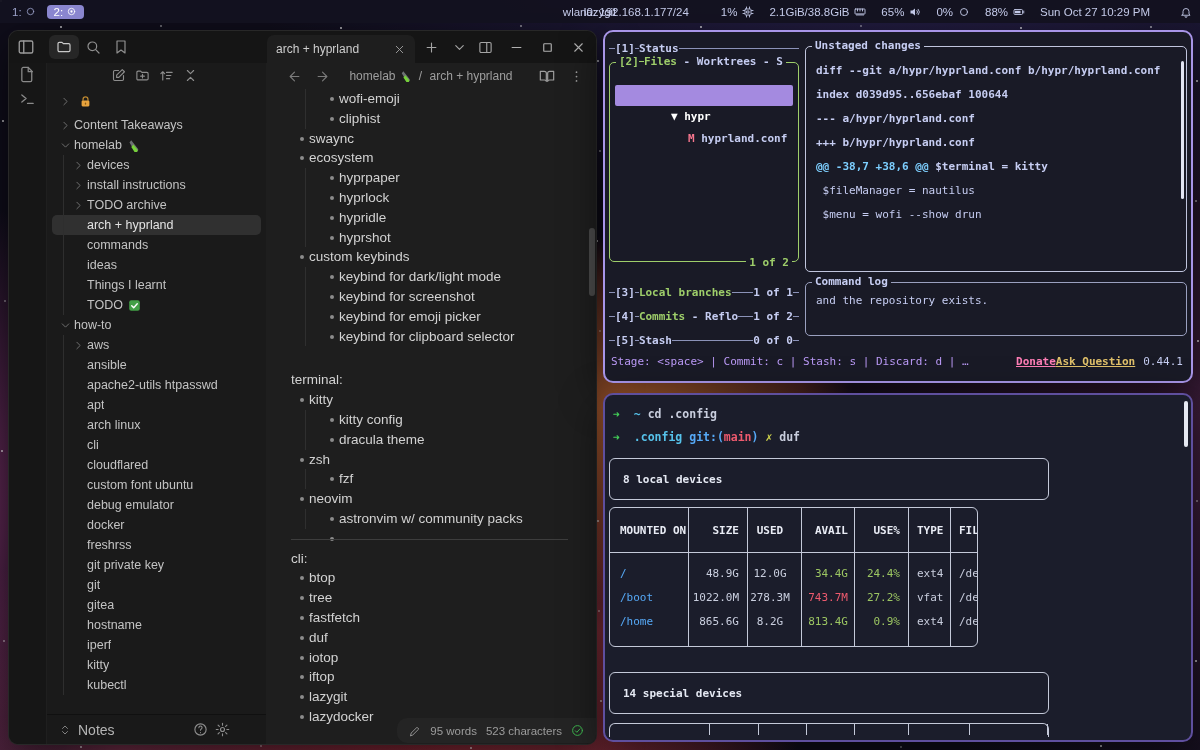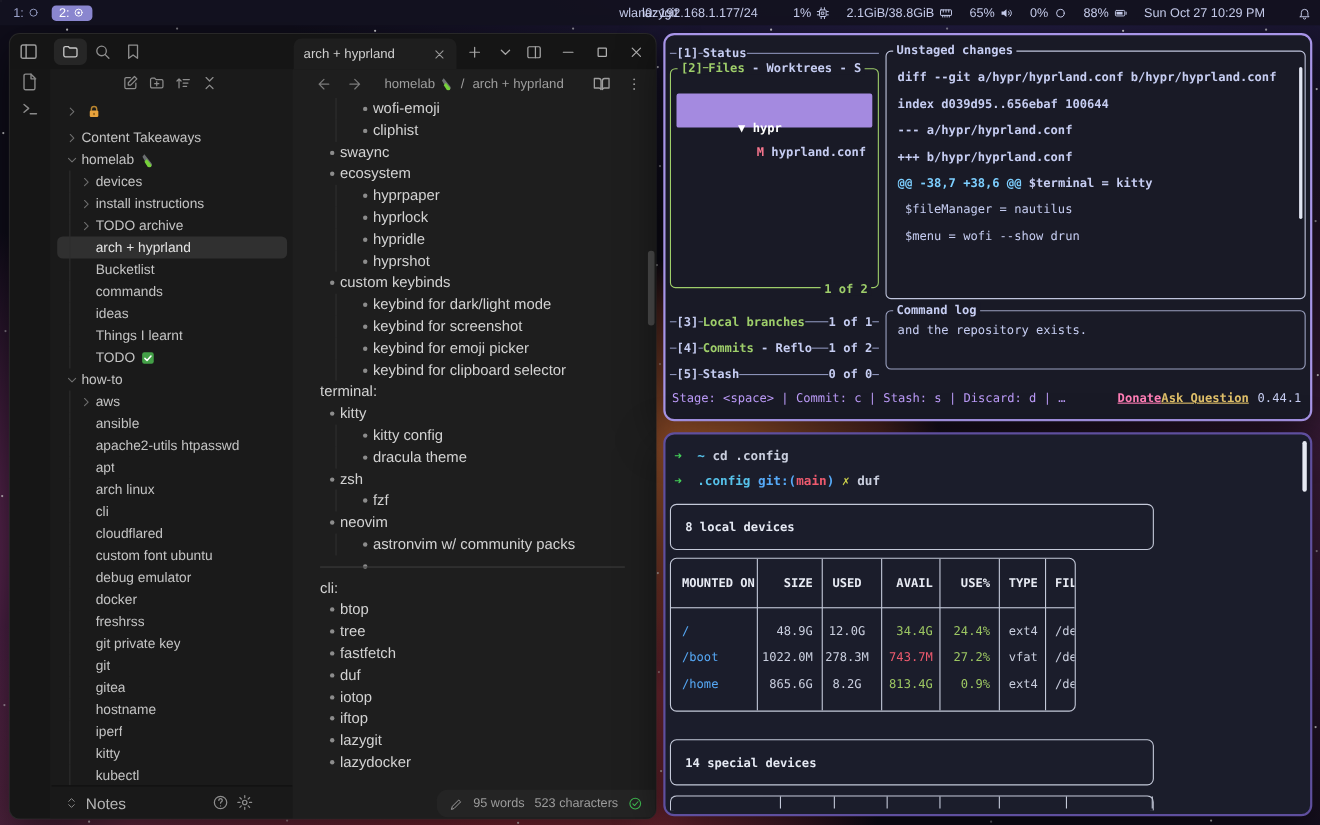--- a/index.html
+++ b/index.html
@@ -106,7 +106,7 @@
   .panel .pcount{position:absolute;bottom:-8px;right:6px;background:#191a26;padding:0 3px;color:#9ece6a;font-weight:700}
   .files-panel{left:4px;top:30px;width:190px;height:200px;border-color:#9ece6a}
   .files-panel .lng{width:5px;border-top:1px solid #9ece6a;height:0}
-  .lg-row{position:absolute;left:5px;right:5px;height:31px;line-height:21px;white-space:pre;font-weight:700;border-radius:2px;padding-left:3px}
+  .lg-row{position:absolute;left:5px;right:5px;height:21px;line-height:21px;white-space:pre;font-weight:700;border-radius:2px;padding-left:3px}
   .lg-row.selected{background:#a48ae0;color:#fff}
   .main-panel{left:200px;top:14px;width:382px;height:226px;border-color:#c0c5dd}
   .main-lines{position:absolute;left:10px;right:8px;top:12px}

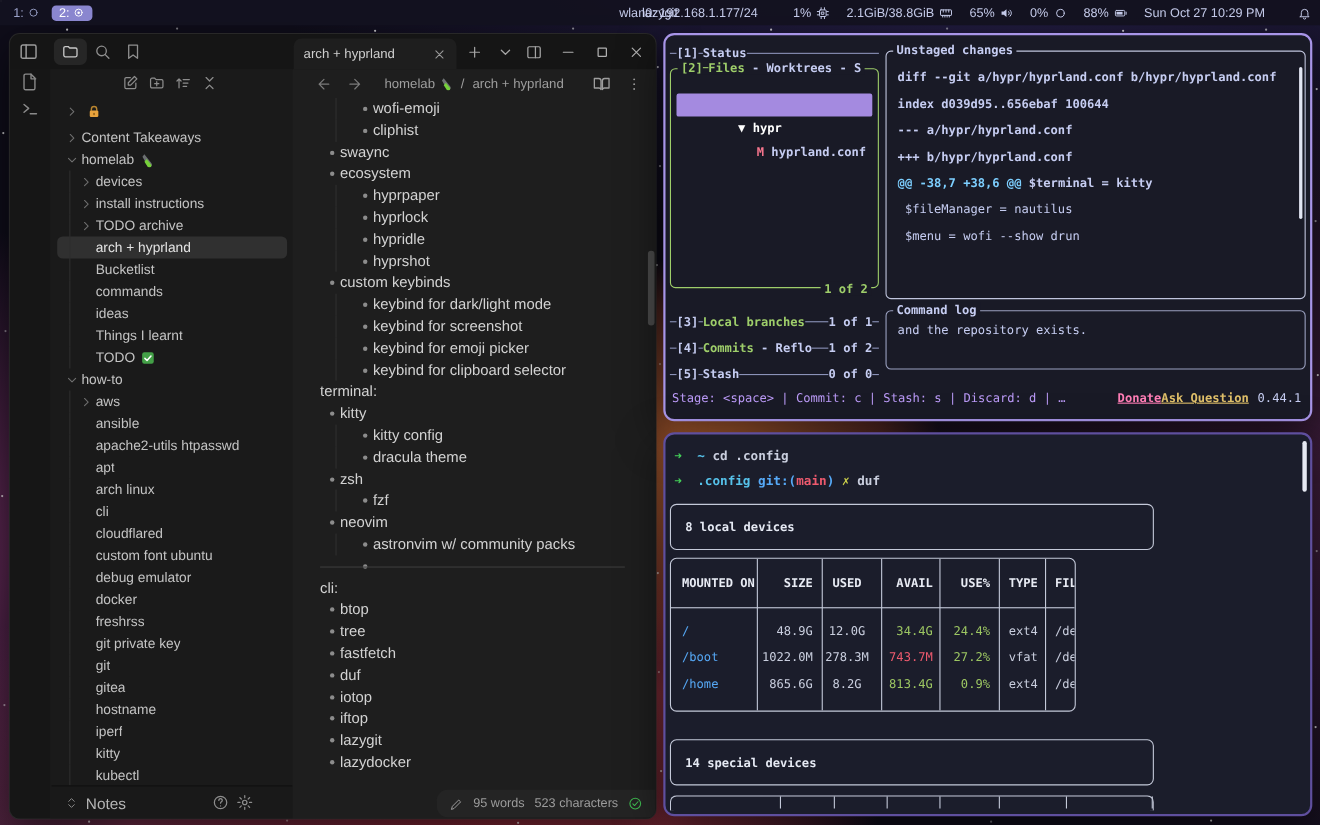--- a/index.html
+++ b/index.html
@@ -458,11 +458,6 @@
           <span class="temo ic"></span>
         </div>
 
-        <div class="ti d1">
-          <span class="chev ic"></span>
-          <span class="tlab">Bucketlist</span>
-          <span class="temo ic"></span>
-        </div>
 
         <div class="ti d1">
           <span class="chev ic"></span>

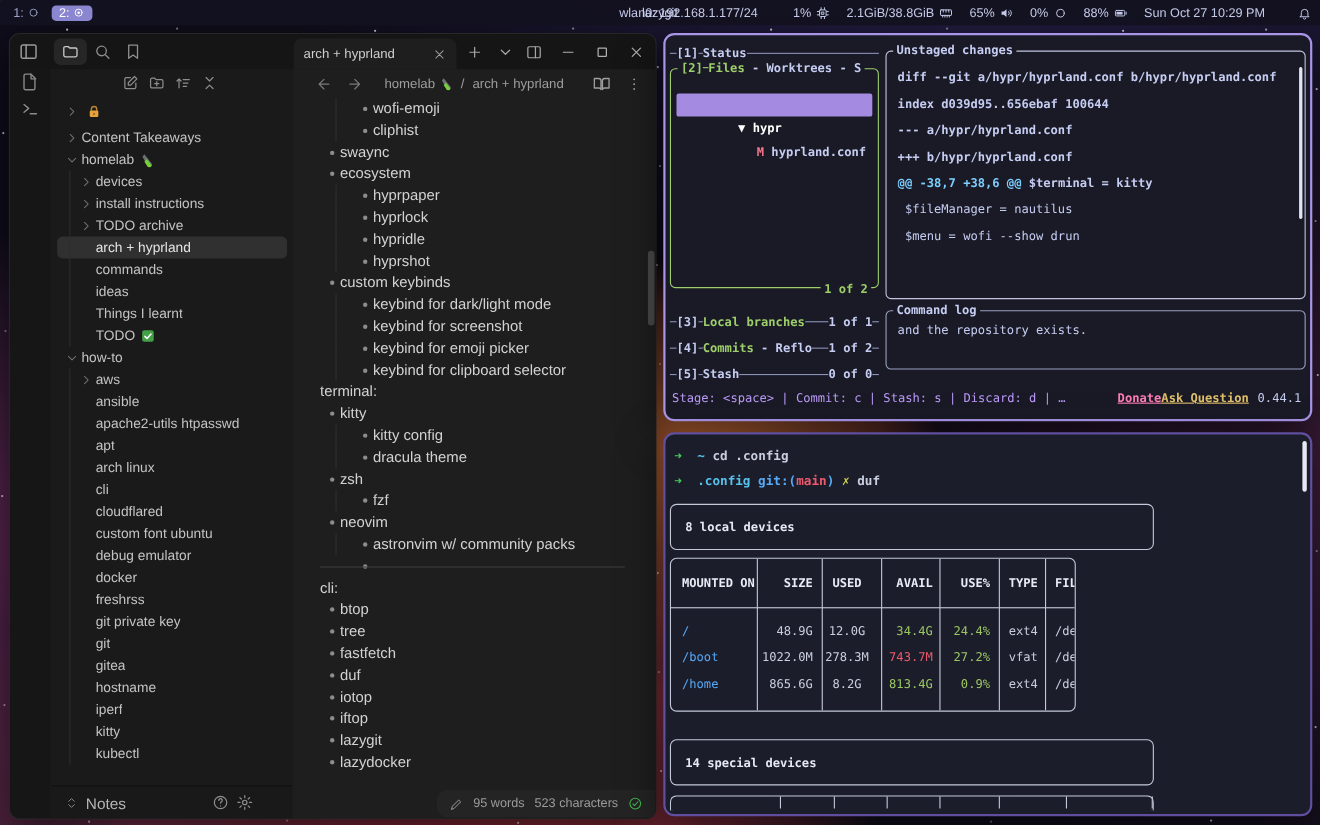--- a/index.html
+++ b/index.html
@@ -75,7 +75,7 @@
   .ed-actions{position:absolute;right:12px;top:0;height:26px;display:flex;align-items:center;gap:14px;color:#9e9e9e}
   .note-content{position:absolute;top:26px;left:0;right:0;bottom:0;overflow:hidden}
   .blk{position:relative;line-height:19.8px;font-size:13.5px;color:#d2d2d2;white-space:nowrap}
-  .blk.gap{margin-top:0}
+  .blk.gap{margin-top:24px}
   .t-para{padding-left:25px}
   .t-bullet.d1{padding-left:43px}.t-bullet.d2{padding-left:73px}
   .blk .dot{display:none}

